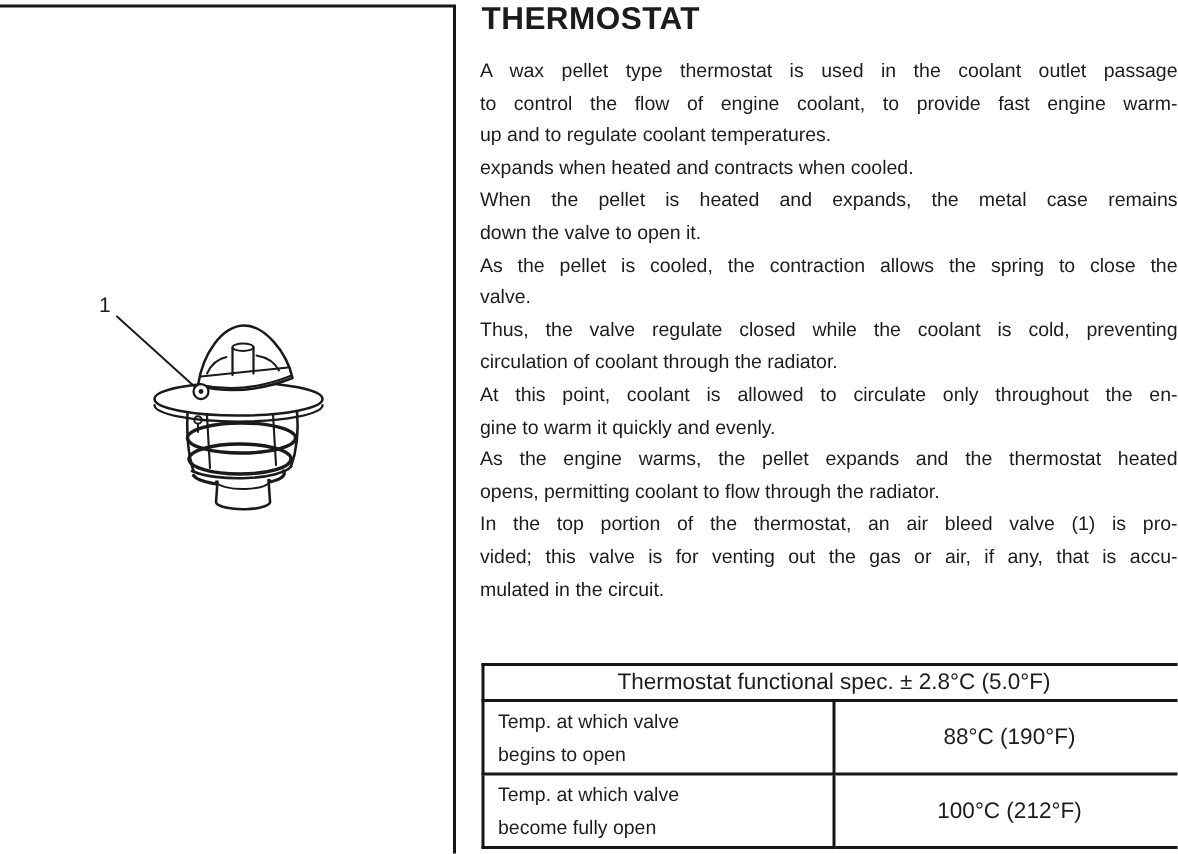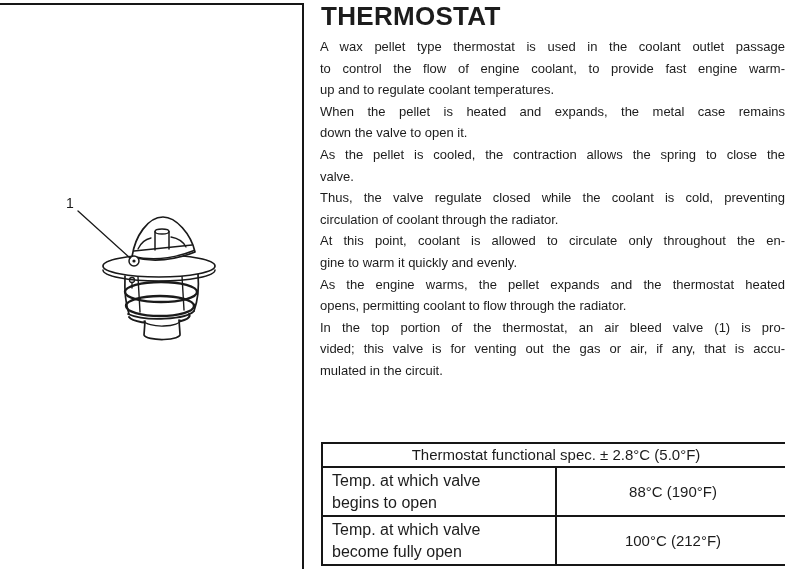--- a/index.html
+++ b/index.html
@@ -23,7 +23,7 @@
   
   .page-title{
     position:absolute;left:321px;top:1px;margin:0;
-    font-size:26px;font-weight:bold;letter-spacing:.3px;
+    font-size:21px;font-weight:bold;letter-spacing:.3px;
     white-space:nowrap;
   }
   .paras{position:absolute;left:320px;top:36px;width:465px;}

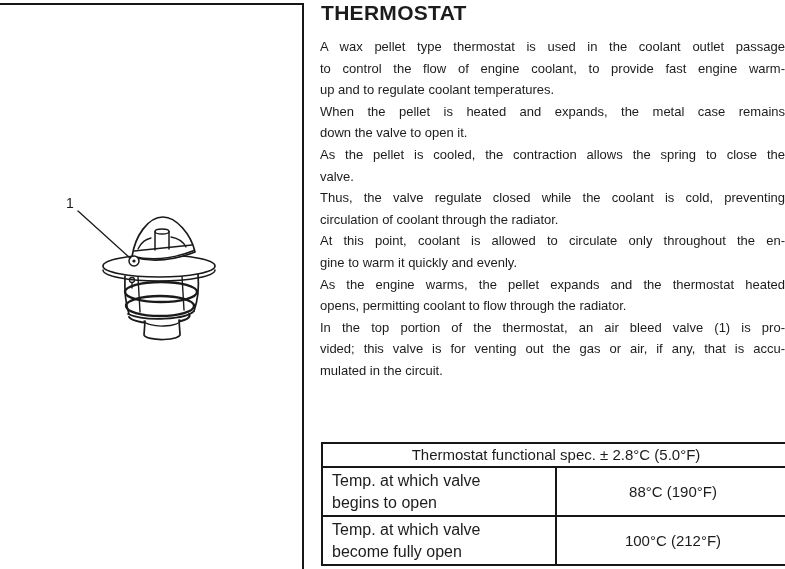--- a/index.html
+++ b/index.html
@@ -111,6 +111,7 @@
   <div class="ln">to control the flow of engine coolant, to provide fast engine warm-</div>
   <div class="ln end">up and to regulate coolant temperatures.</div>
 
+  <div class="ln end">expands when heated and contracts when cooled.</div>
 
   <div class="ln">When the pellet is heated and expands, the metal case remains</div>
   <div class="ln end">down the valve to open it.</div>

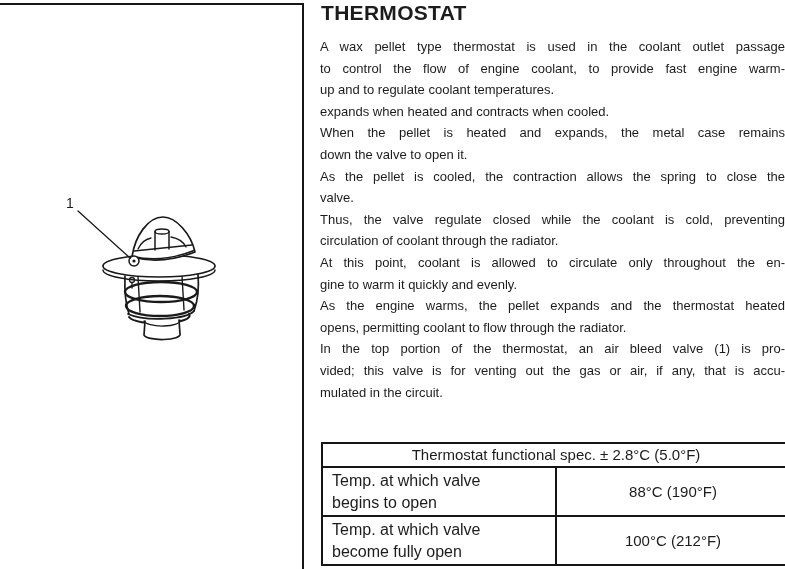--- a/index.html
+++ b/index.html
@@ -46,7 +46,7 @@
   }
   .spec td.lbl{
     width:234px;height:45px;
-    font-size:16px;line-height:21.5px;
+    font-size:13px;line-height:21.5px;
     padding:2px 6px 2px 9px;
   }
   .spec td.val{

